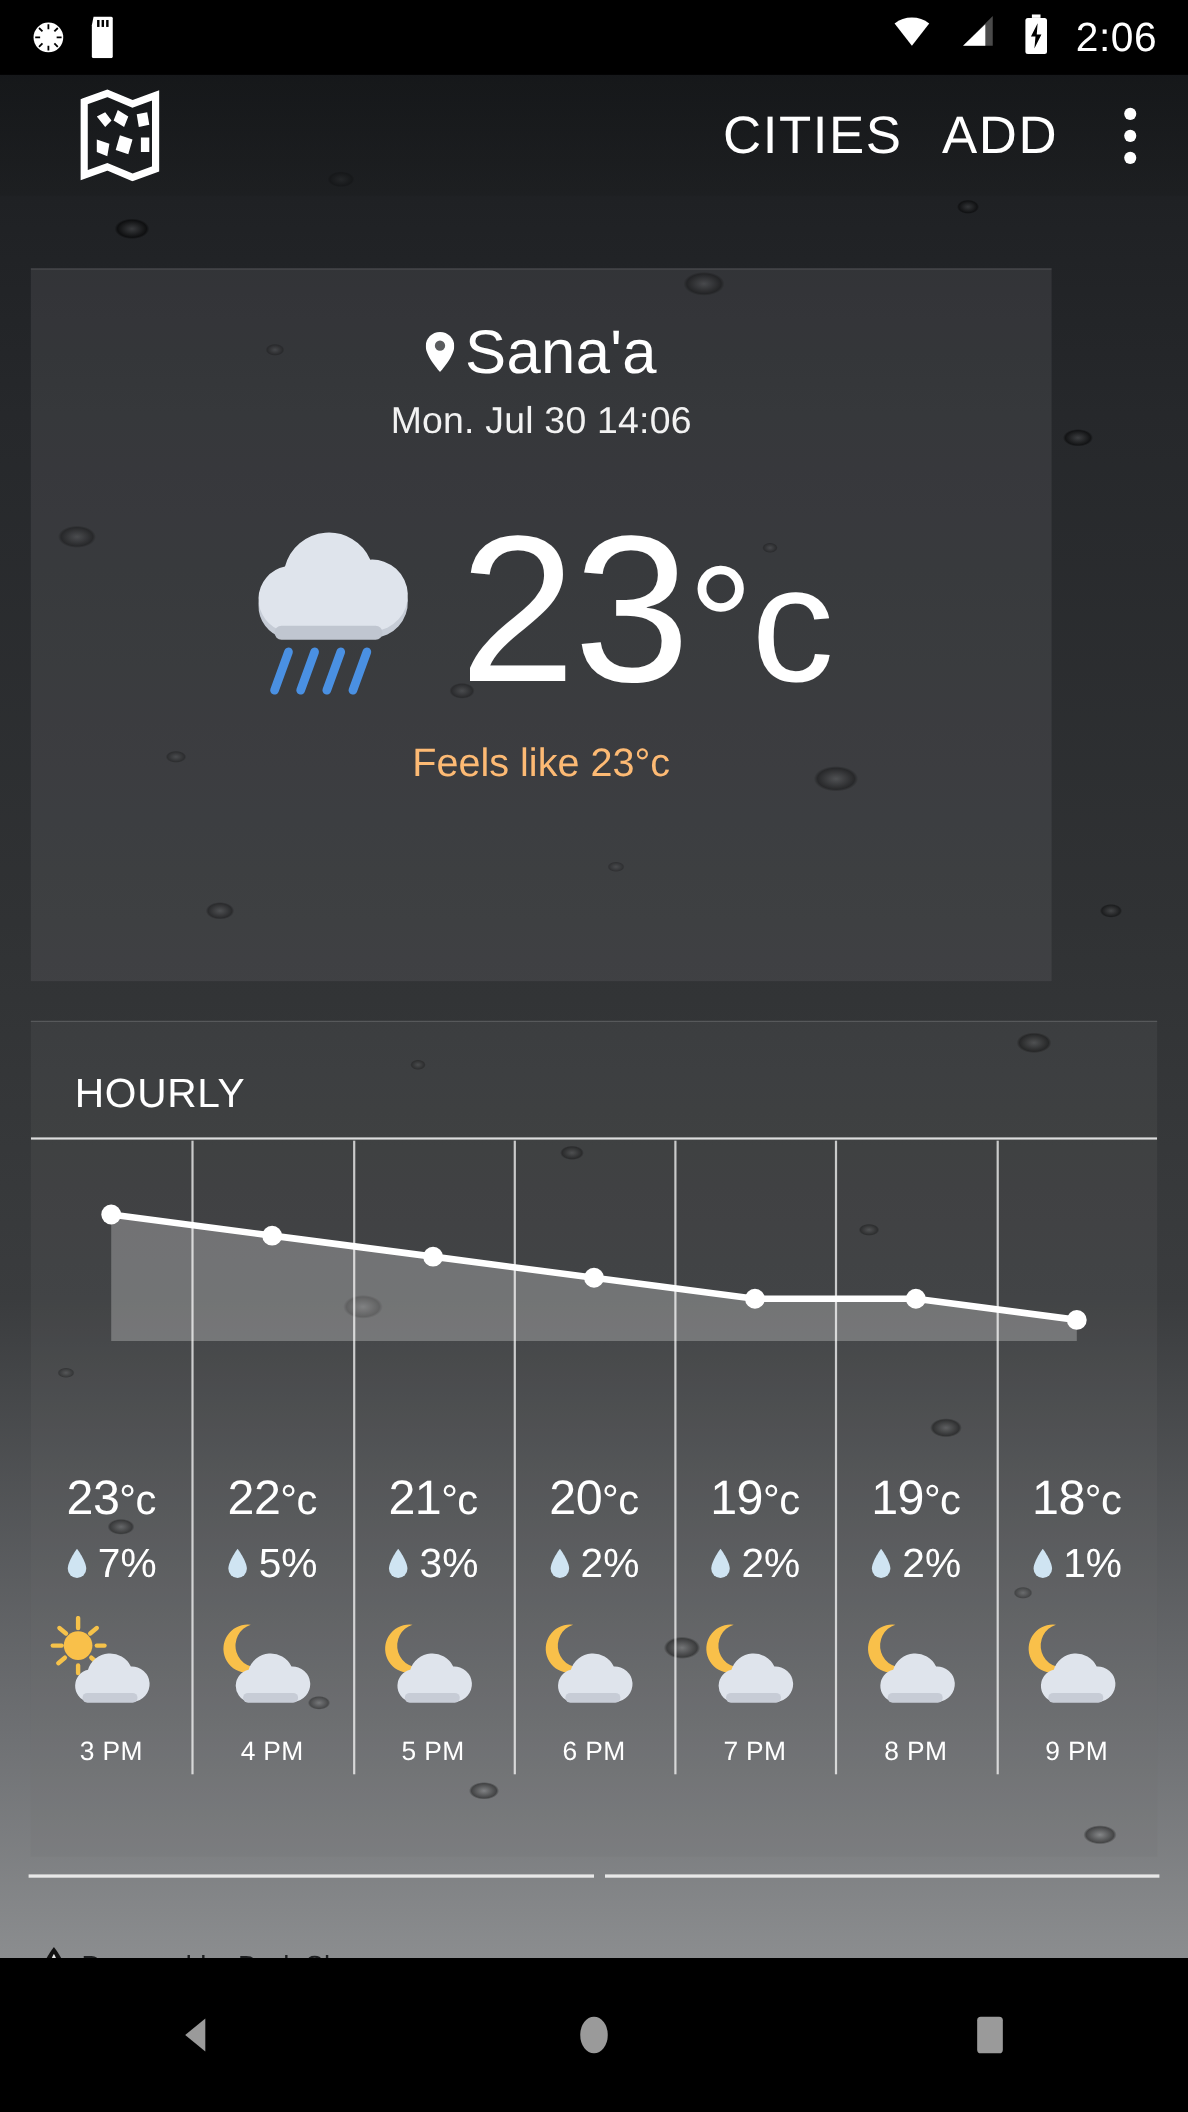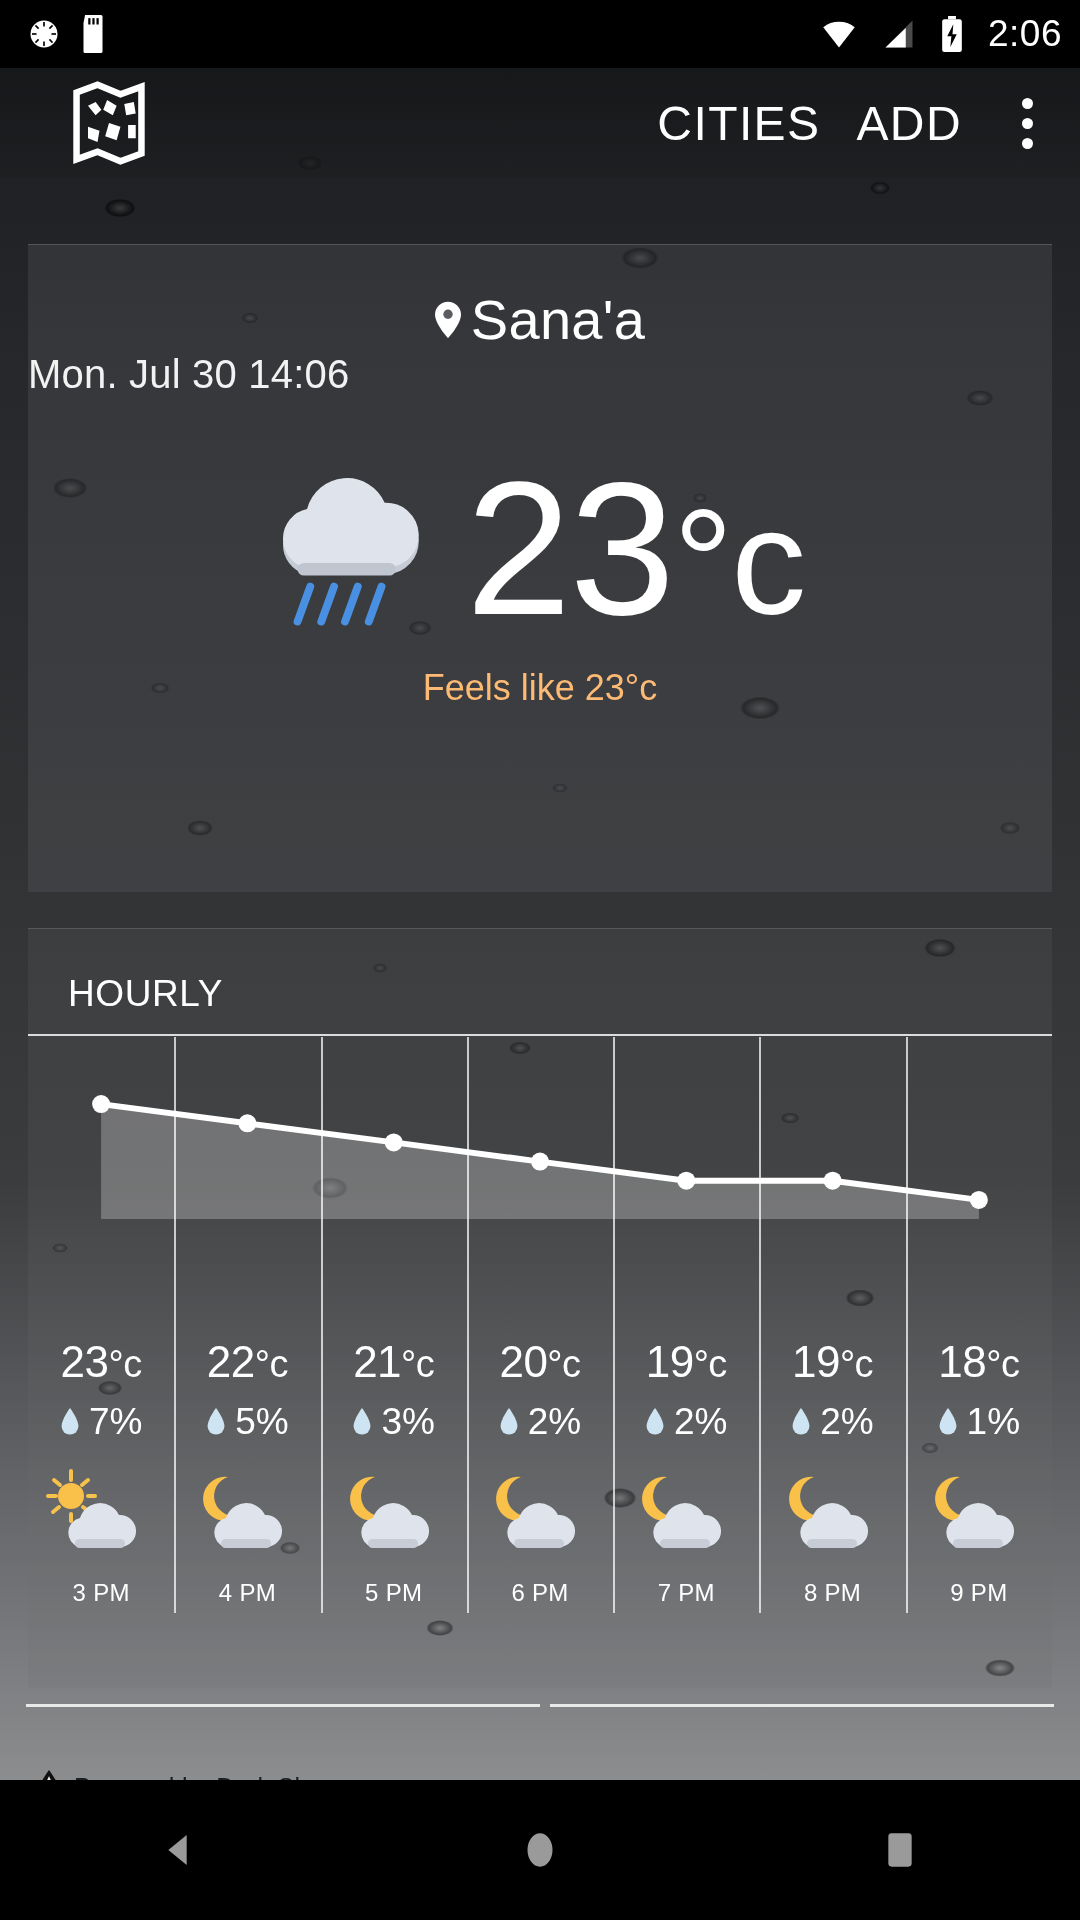--- a/index.html
+++ b/index.html
@@ -55,7 +55,7 @@
     background:#000; display:flex; align-items:center; z-index:40;
   }
   .sb-left{ display:flex; align-items:center; gap:16px; padding-left:26px; }
-  .sb-right{ margin-left:auto; display:flex; align-items:center; gap:24px; padding-right:18px; }
+  .sb-right{ margin-left:auto; display:flex; align-items:flex-start; gap:24px; padding-right:28px; }
   .sb-time{ color:#fff; font-size:37px; letter-spacing:.5px; }
 
   

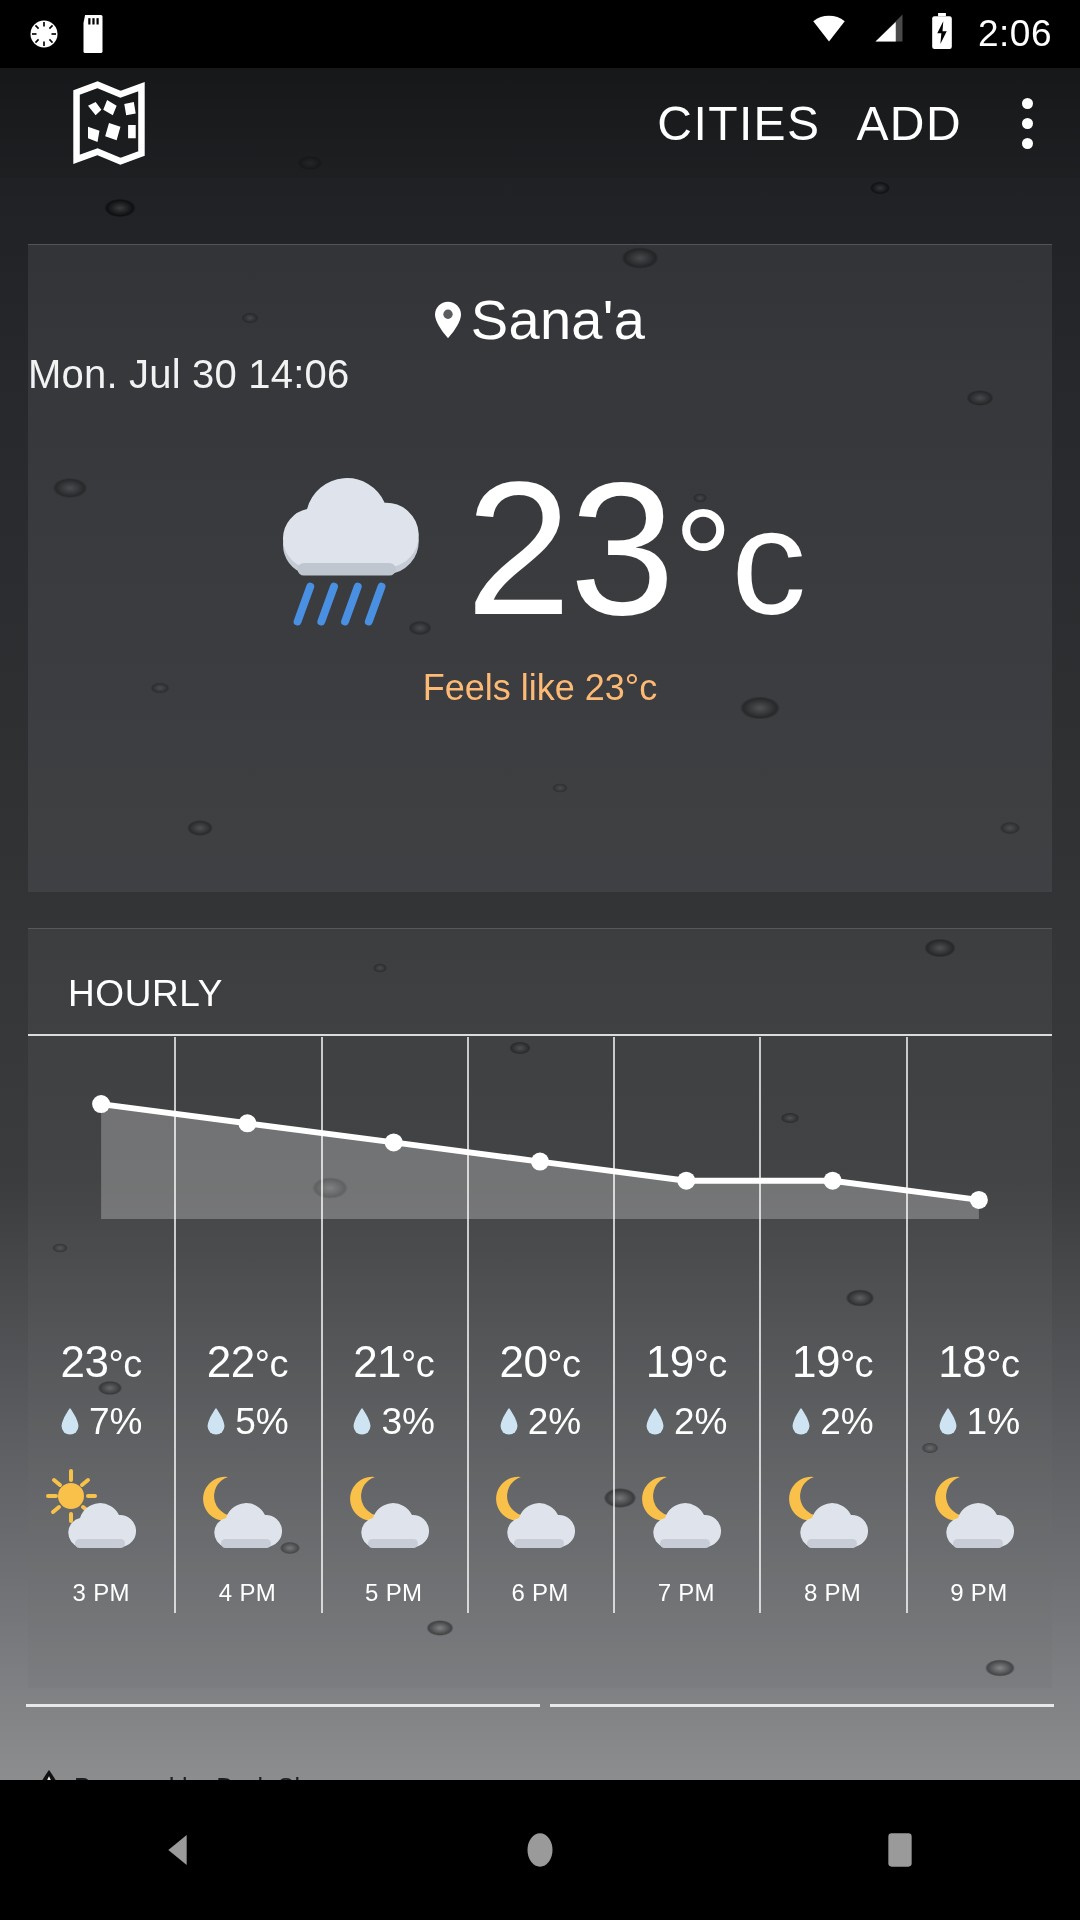--- a/index.html
+++ b/index.html
@@ -72,7 +72,7 @@
 
   
   .card-current{
-    position:absolute; left:28px; top:244px; width:1024px; height:648px;
+    position:absolute; left:28px; top:244px; width:928px; height:648px;
     background:rgba(120,122,124,.20);
     border-top:1px solid rgba(255,255,255,.16);
     z-index:20; overflow:hidden;

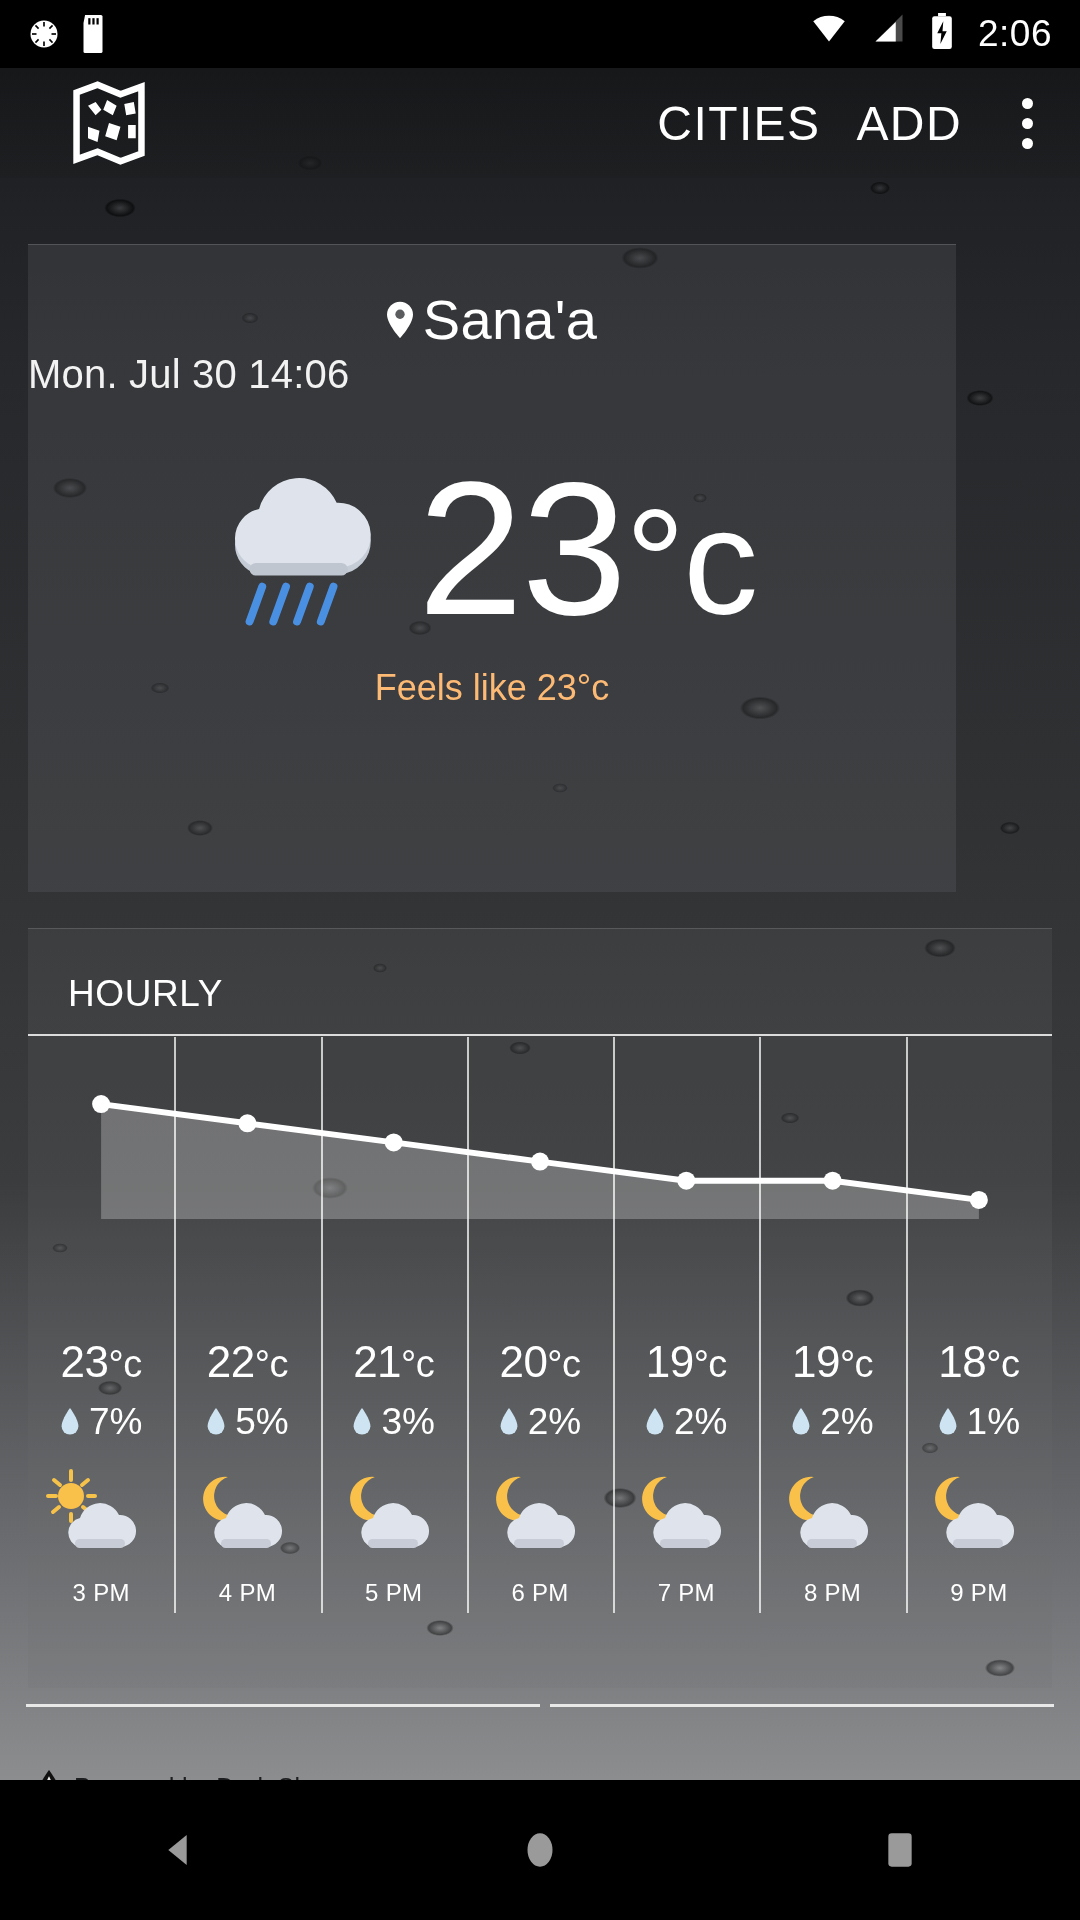--- a/index.html
+++ b/index.html
@@ -80,7 +80,7 @@
   .city-row{ display:flex; align-items:center; justify-content:center; margin-top:42px; }
   .pin{ width:26px; height:38px; margin-right:10px; }
   .city-name{ color:#fff; font-size:56px; font-weight:400; letter-spacing:.3px; }
-  .date-line{ color:#f2f2f2; font-size:40px; letter-spacing:.2px; }
+  .date-line{ text-align:center; color:#f2f2f2; font-size:34px; margin-top:12px; letter-spacing:.2px; }
   .temp-row{ display:flex; align-items:center; justify-content:center; margin-top:66px; padding-right:18px; }
   .cur-icon{ width:190px; height:160px; margin-right:18px; }
   .temp-big{ color:#fff; font-size:190px; line-height:170px; font-weight:300; letter-spacing:-2px; }

